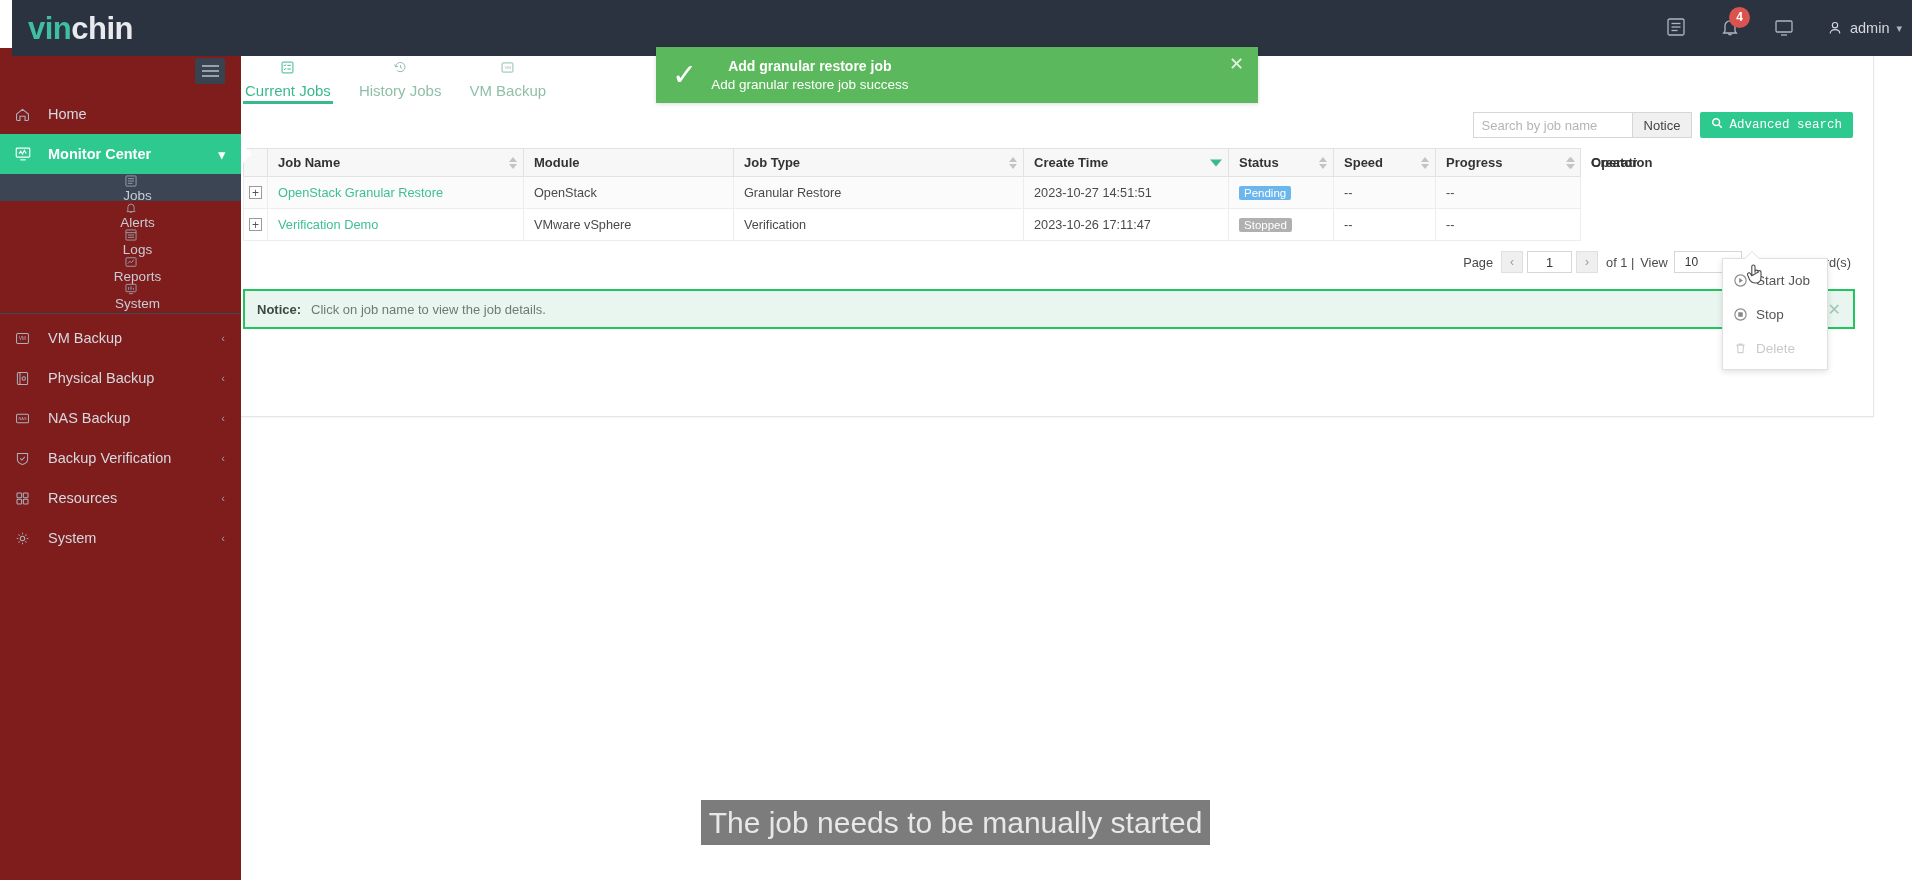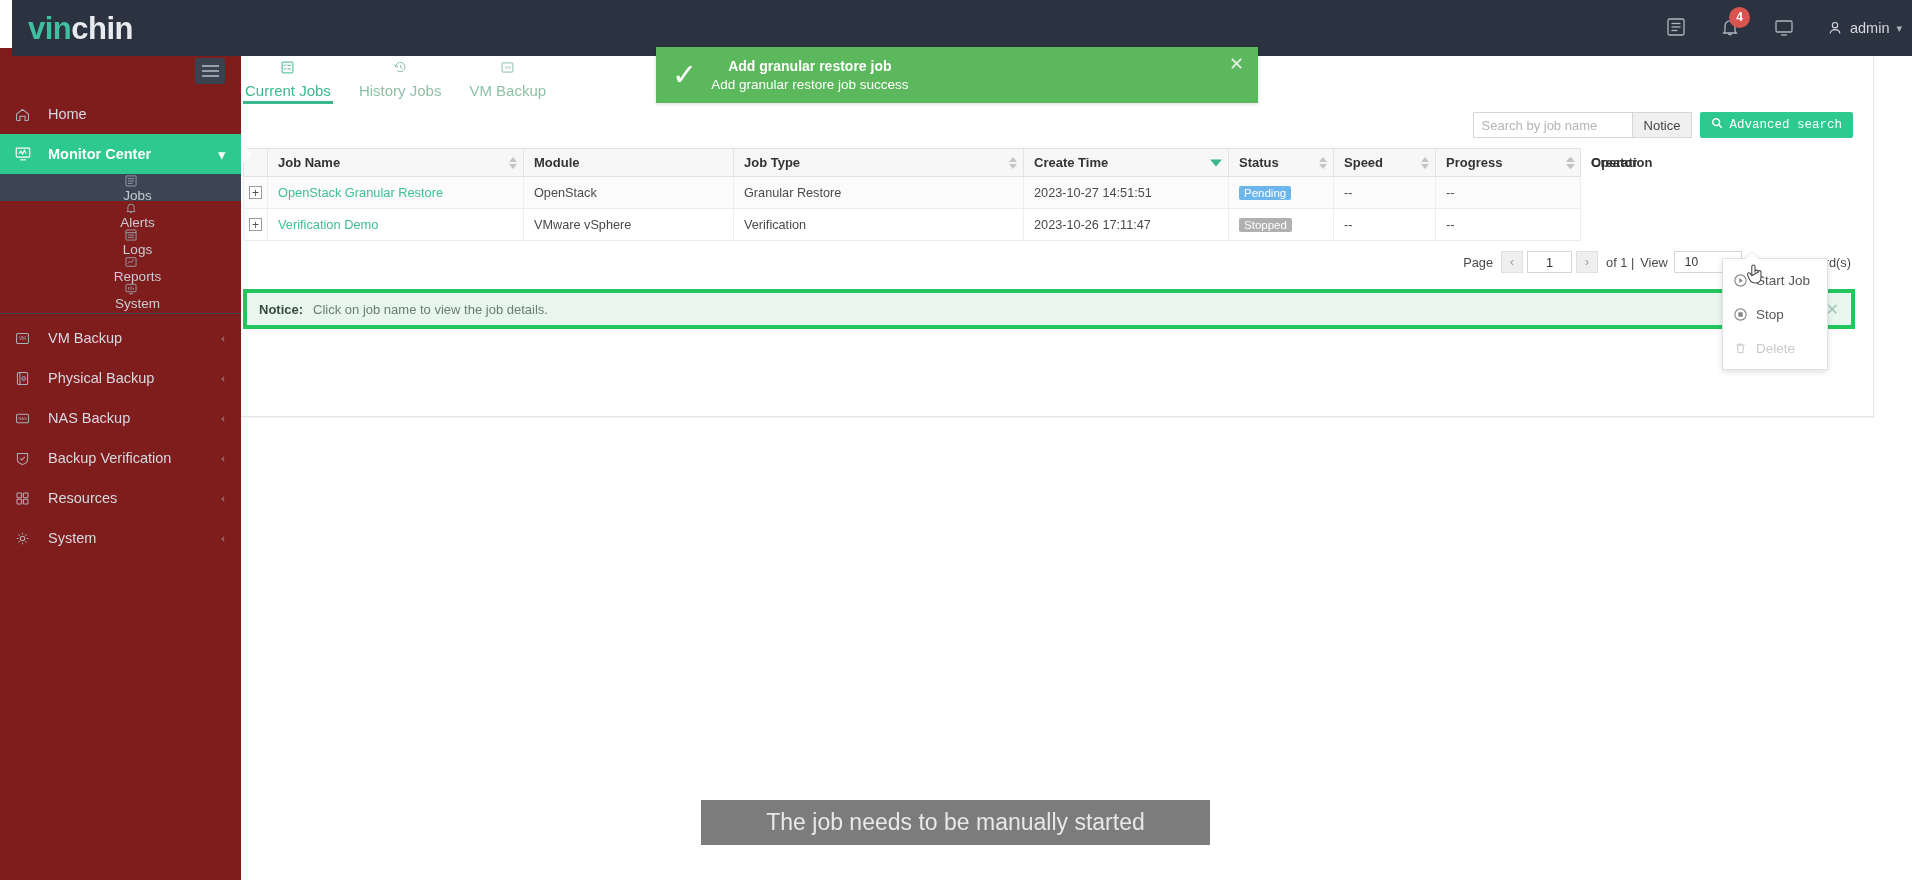--- a/index.html
+++ b/index.html
@@ -188,7 +188,7 @@
   
   .notice {
     margin: 16px 18px 0 18px; height: 40px; background:#e8f6ef;
-    border:4px solid #22c55e; display:flex; align-items:center;
+    border:2px solid #22c55e; display:flex; align-items:center;
     padding: 0 12px; font-size:13px; color:#6b7c74; position:relative;
   }
   .notice b { color:#3a4a43; margin-right:10px; font-size:13px; }

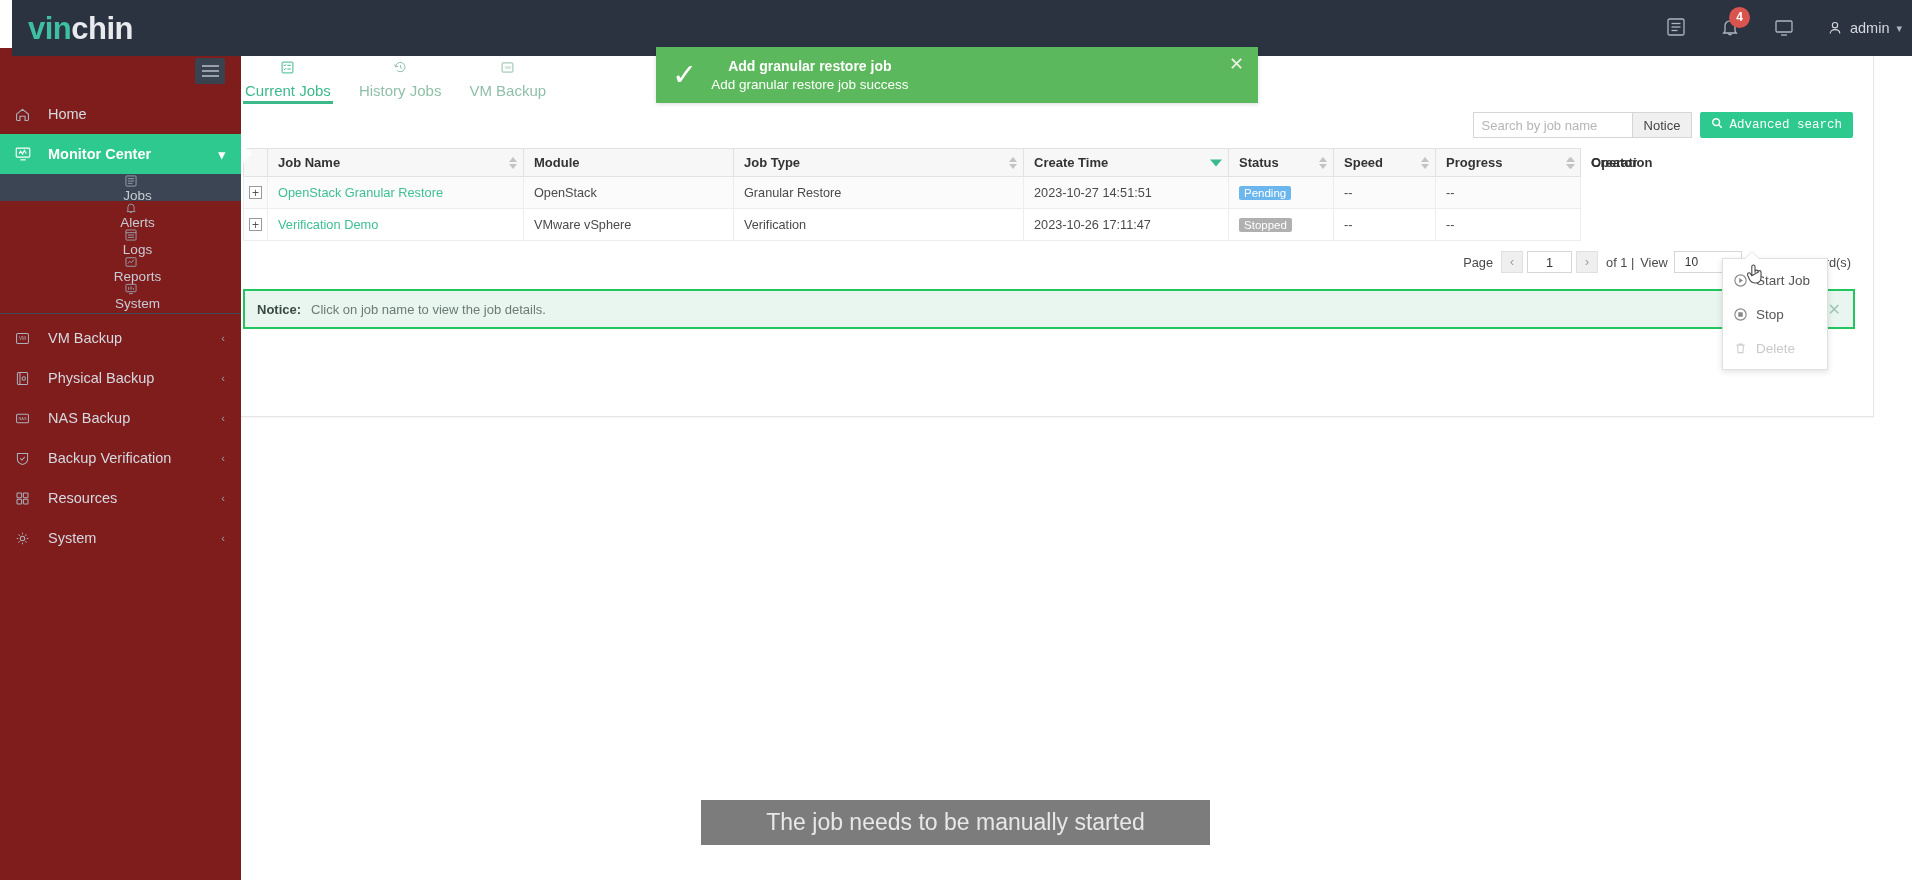--- a/index.html
+++ b/index.html
@@ -238,7 +238,7 @@
     position:absolute; left: 701px; top: 800px; width: 509px; height: 45px;
     background: rgba(95,95,95,0.82); color:#e8e8e8;
     display:flex; align-items:center; justify-content:center;
-    font-size: 23px; z-index: 50;
+    font-size: 30px; z-index: 50;
   }
 </style>
 </head>

